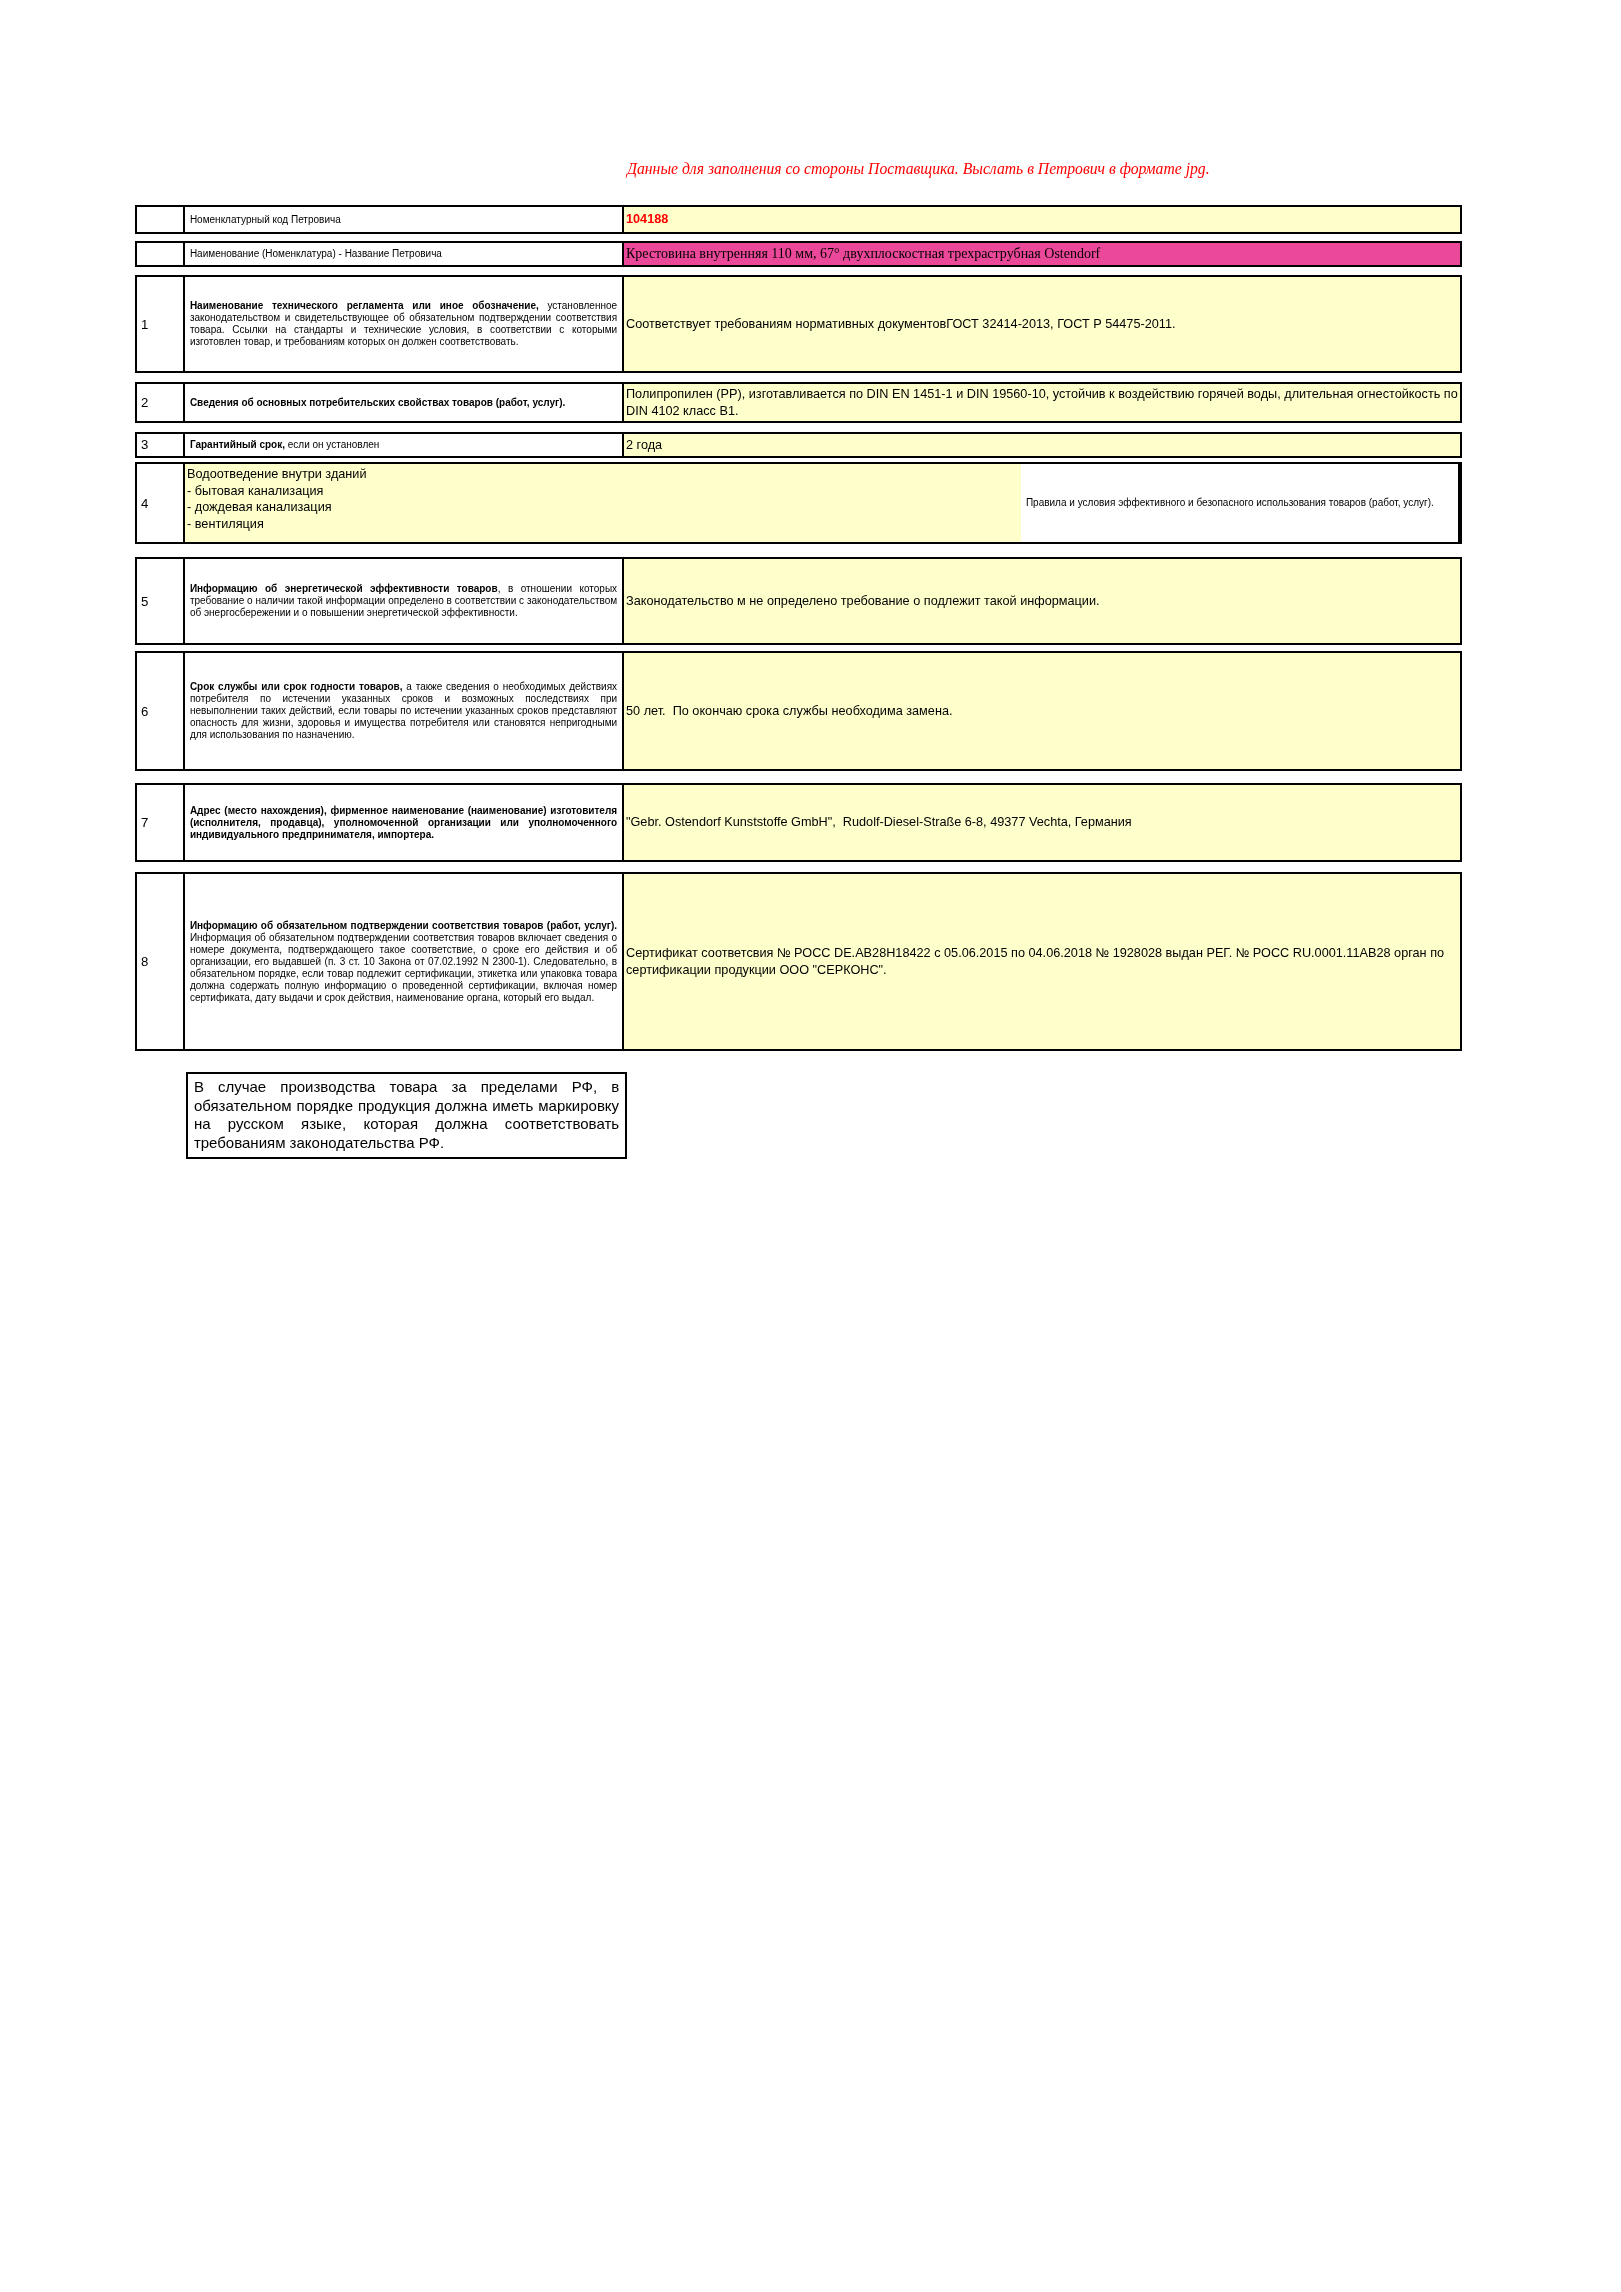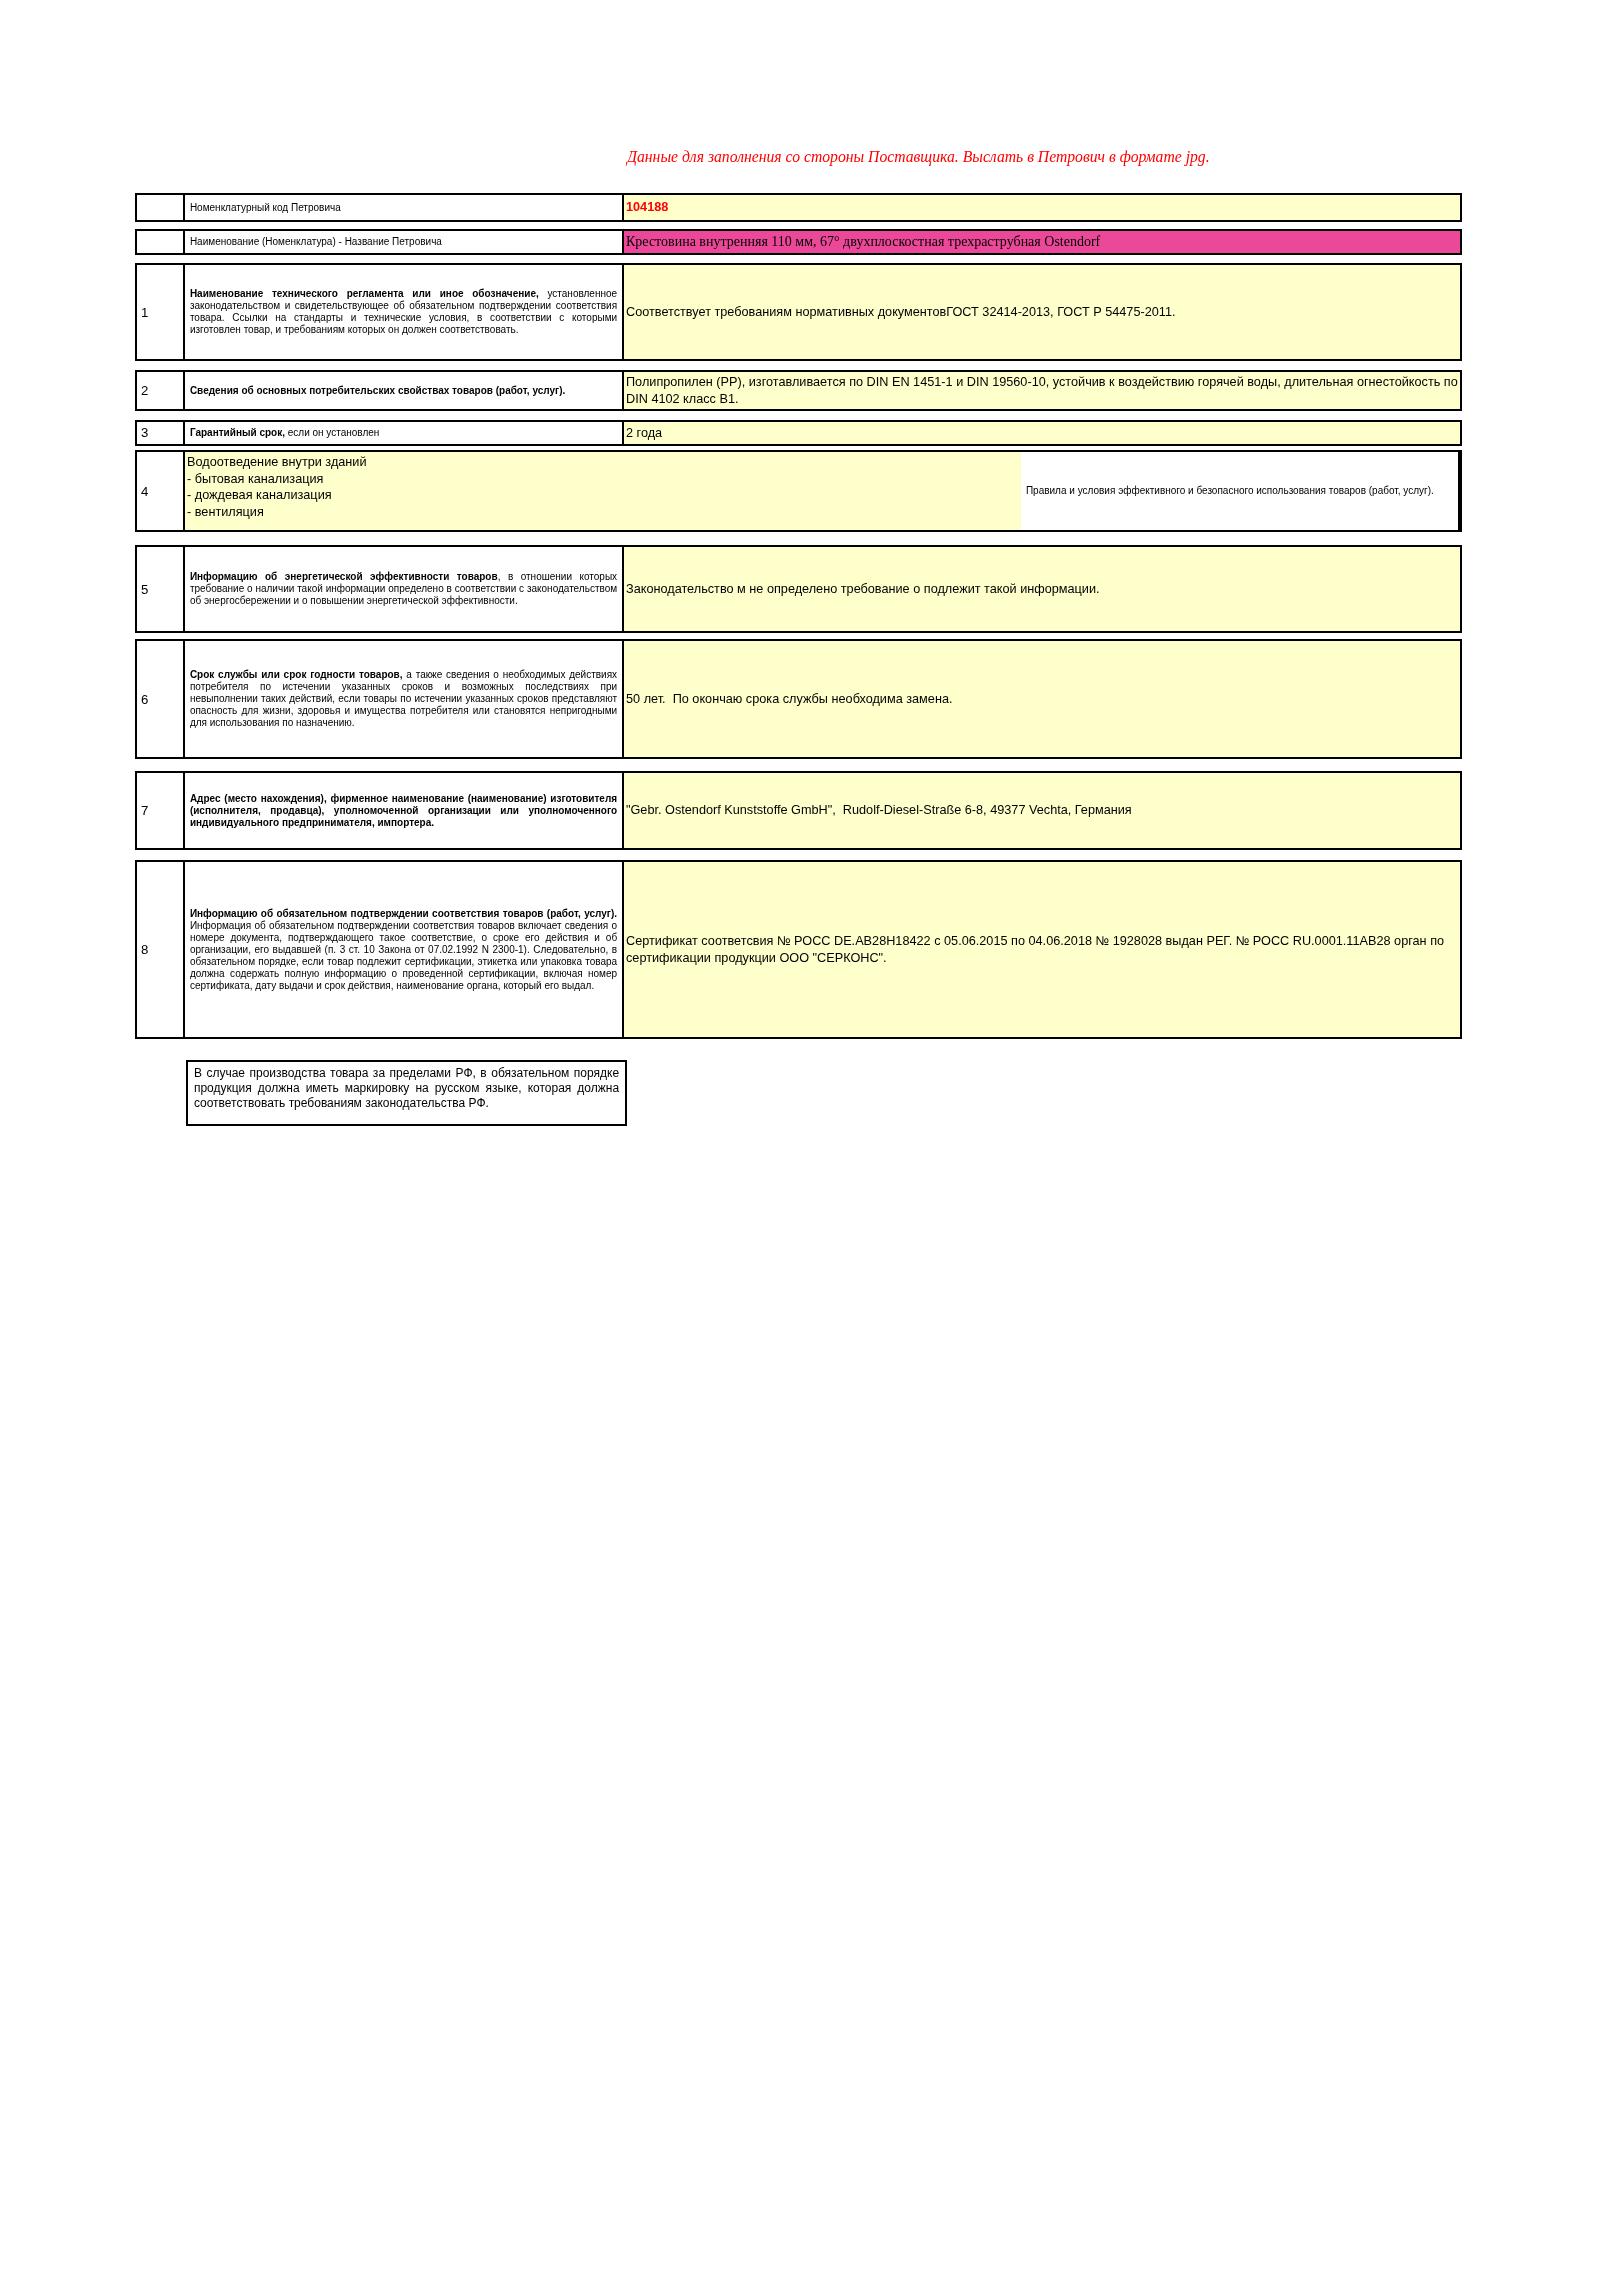--- a/index.html
+++ b/index.html
@@ -10,7 +10,7 @@
     color: #000;
     position: relative;
   }
-  .page { position: absolute; left: 0; top: 0; width: 1621px; height: 2171px; }
+  .page { position: absolute; left: 0; top: 12px; width: 1621px; height: 2171px; }
 
   .doc-title {
     position: absolute;

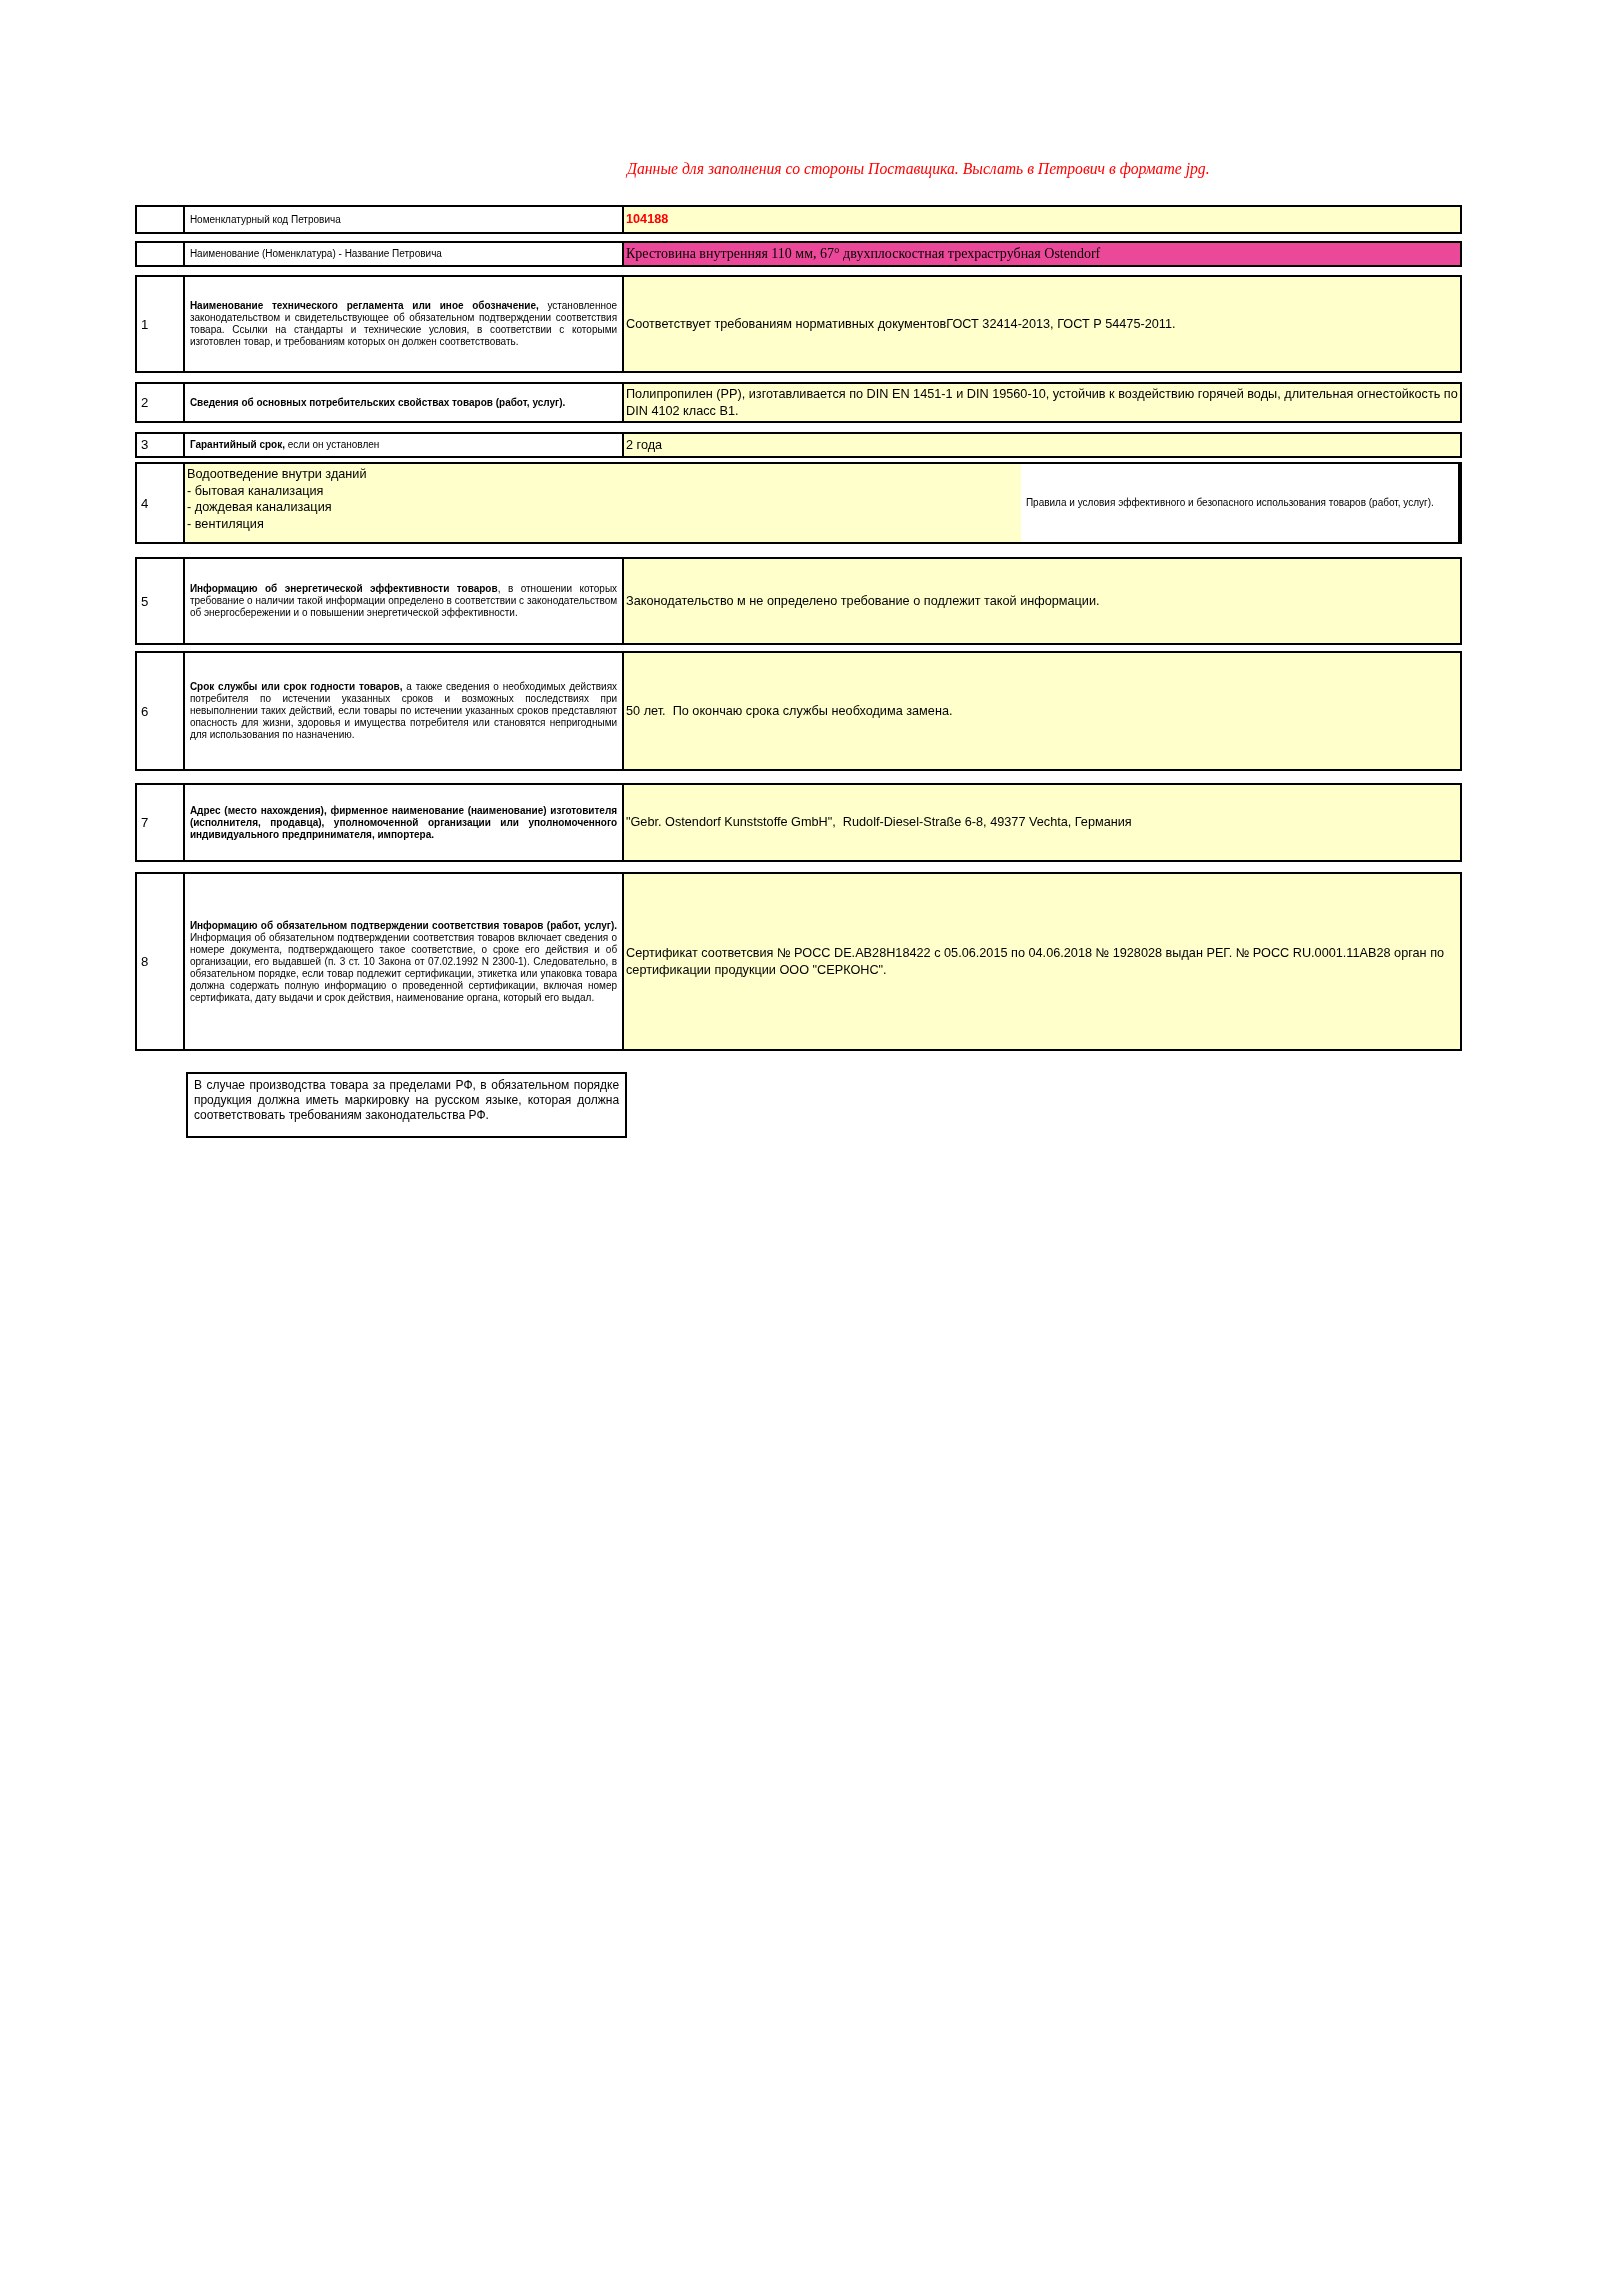--- a/index.html
+++ b/index.html
@@ -77,7 +77,7 @@
     border: 2.9px solid #000;
     box-sizing: border-box;
     padding: 3.9px 5.9px;
-    font-size: 12px;
+    font-size: 15px;
     line-height: 1.25;
     text-align: justify;
     background: #fff;

